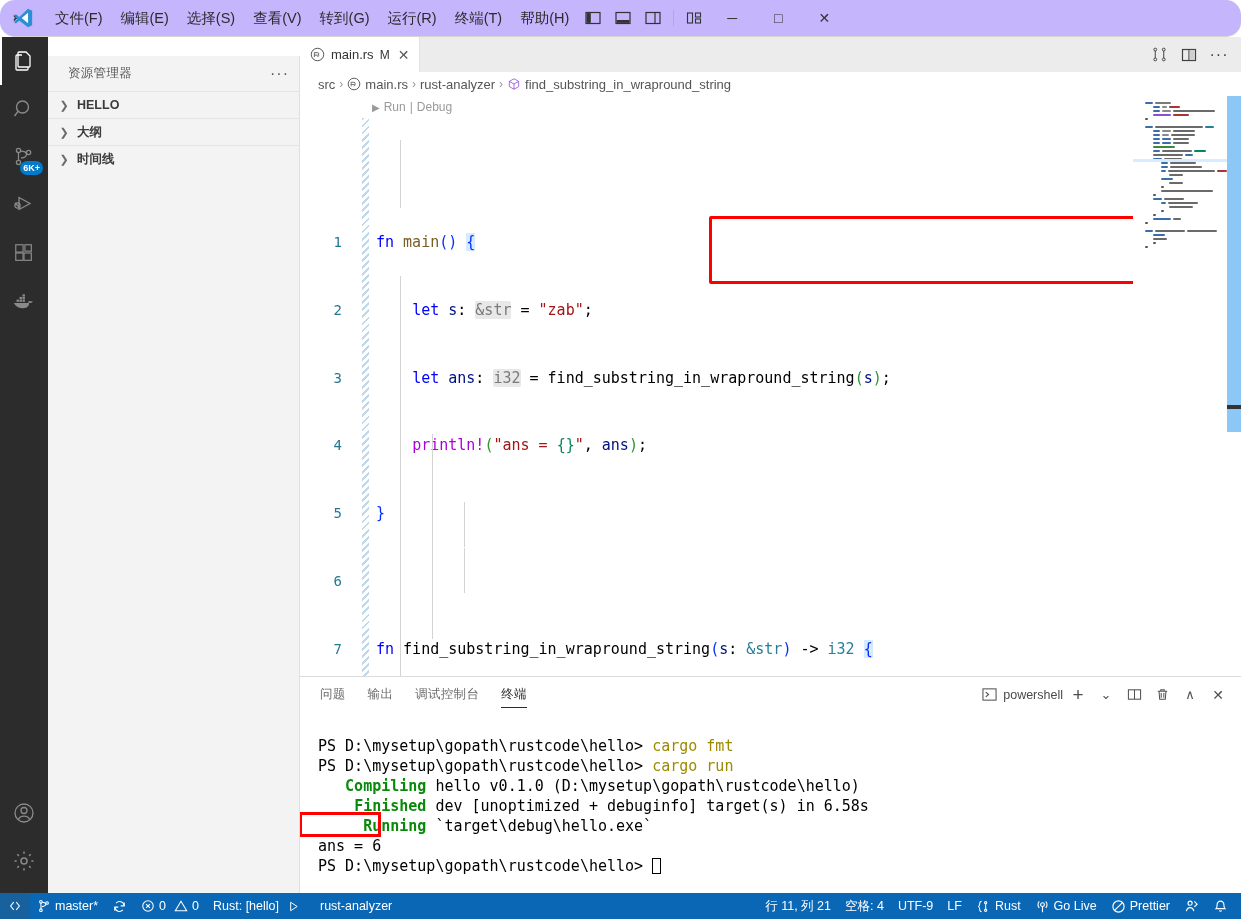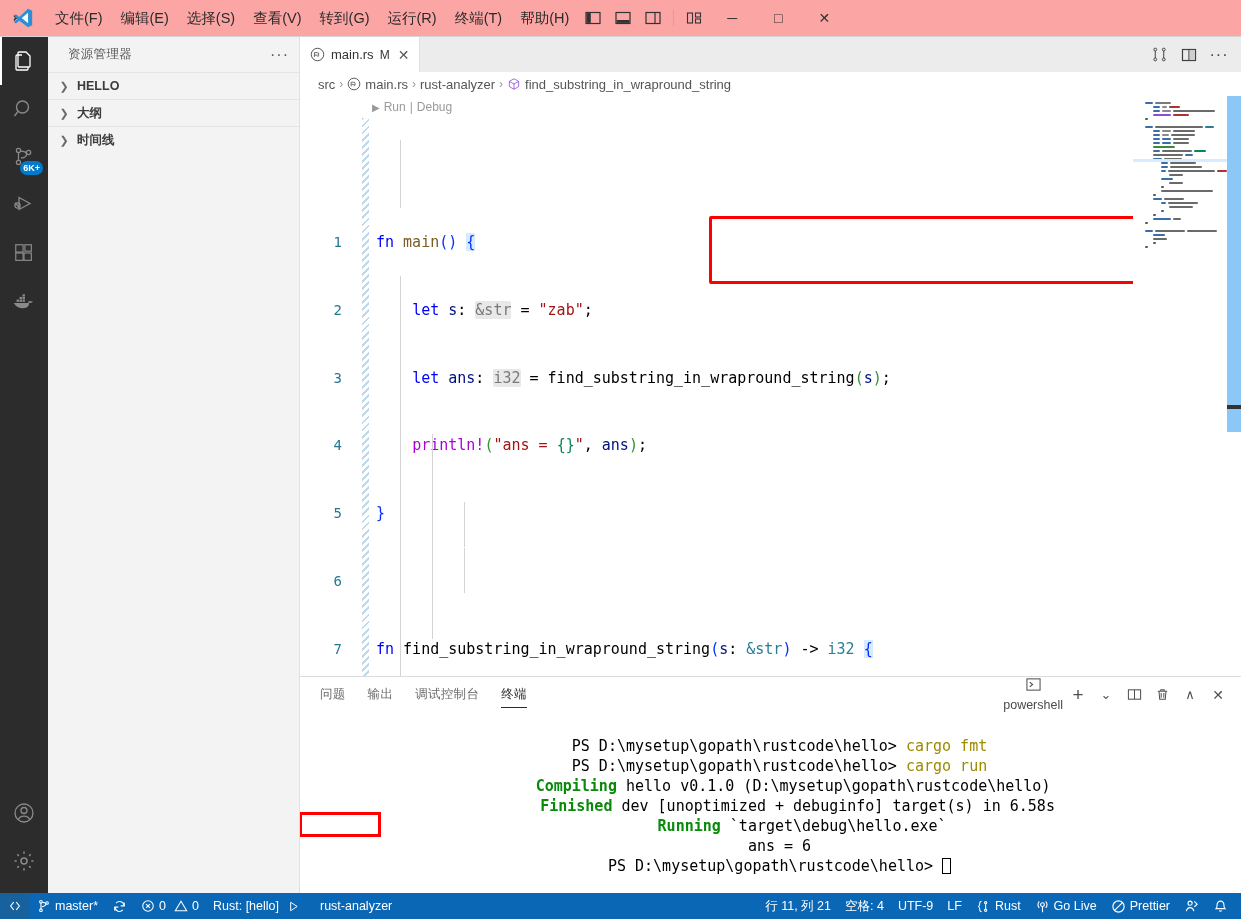--- a/index.html
+++ b/index.html
@@ -15,9 +15,10 @@
 
   
   .titlebar {
-    height: 40px; background: #fca5a5; color: #333333;
+    height: 40px; background: #c4b5fd; color: #333333;
     display: flex; align-items: center; flex: 0 0 36px;
     border-bottom: 1px solid #d4d4d4;
+    border-radius: 15px;
   }
   .vscode-logo { width: 46px; height: 36px; display:flex; align-items:center; justify-content:center; }
   .menu-items { display: flex; align-items: center; height: 36px; }

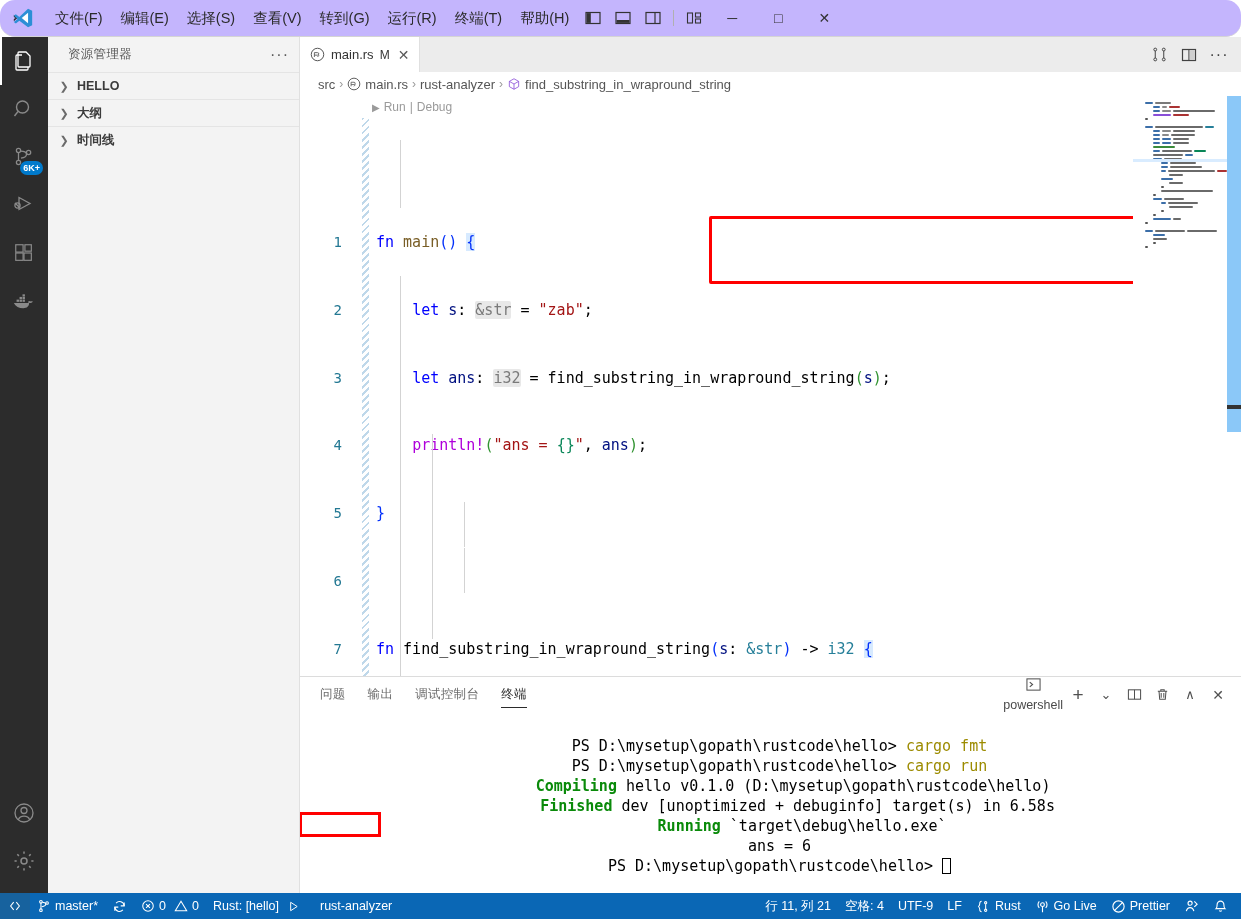--- a/index.html
+++ b/index.html
@@ -65,7 +65,7 @@
   
   .sidebar {
     width: 252px; flex: 0 0 252px; background: #f3f3f3;
-    display: flex; flex-direction: column; border-right: 1px solid #e0e0e0;
+    display: flex; flex-direction: column; border-right: 1px solid #e0e0e0; margin-top: 19px;
   }
   .sb-header {
     height: 35px; display: flex; align-items: center; justify-content: space-between;

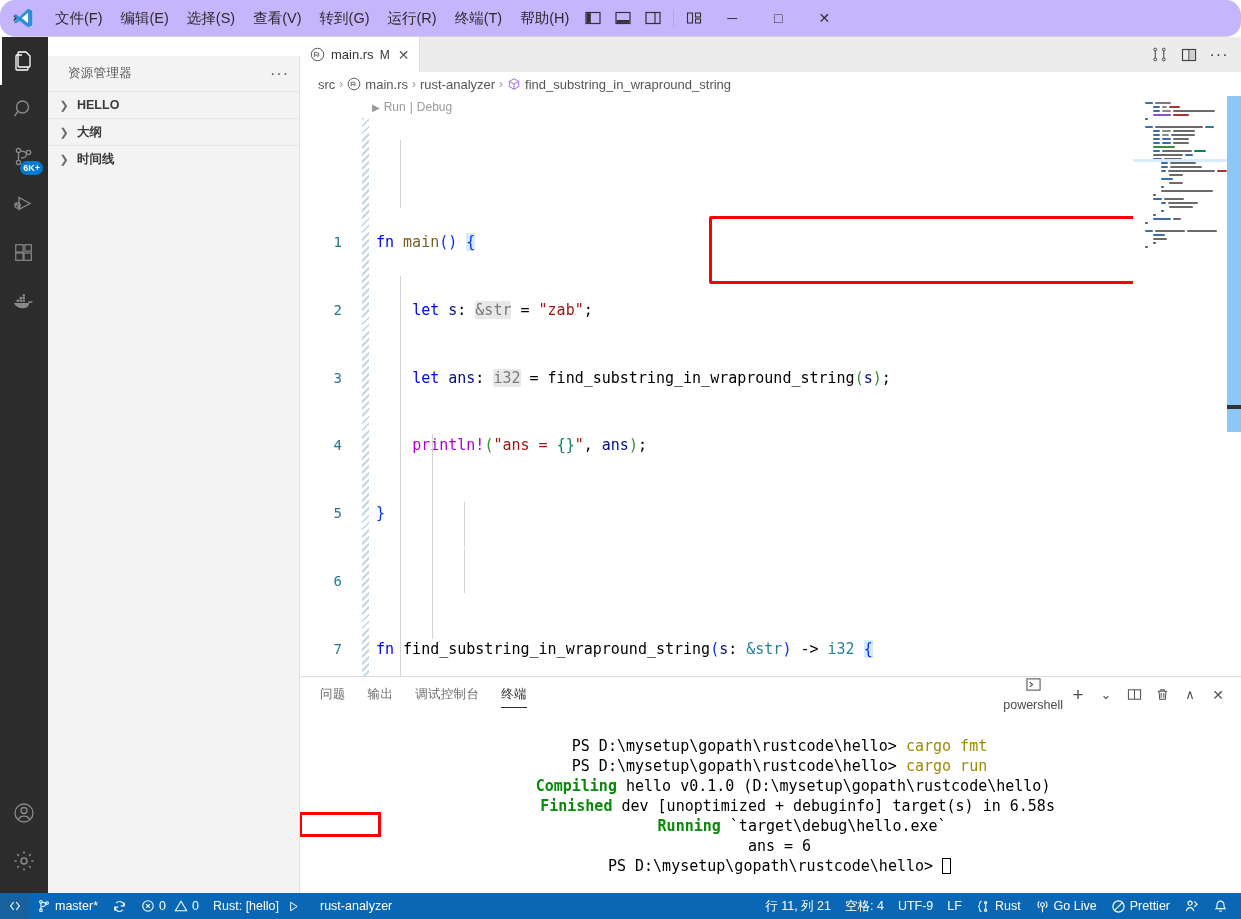--- a/index.html
+++ b/index.html
@@ -182,7 +182,7 @@
     content:''; position:absolute; left:0; right:0; bottom:4px; height:1px; background:#2b2b2b;
   }
   .panel-head-right { margin-left:auto; display:flex; align-items:center; gap:2px; padding-right:10px; }
-  .term-name { font-size:12.5px; color:#4a4a4a; display:flex; align-items:center; gap:6px; cursor:pointer;flex-direction:column; }
+  .term-name { font-size:12.5px; color:#4a4a4a; display:flex; align-items:center; gap:6px; cursor:pointer; }
   .ph-btn { width:26px; height:35px; display:flex; align-items:center; justify-content:center; color:#505050; cursor:pointer; }
 
   .terminal {

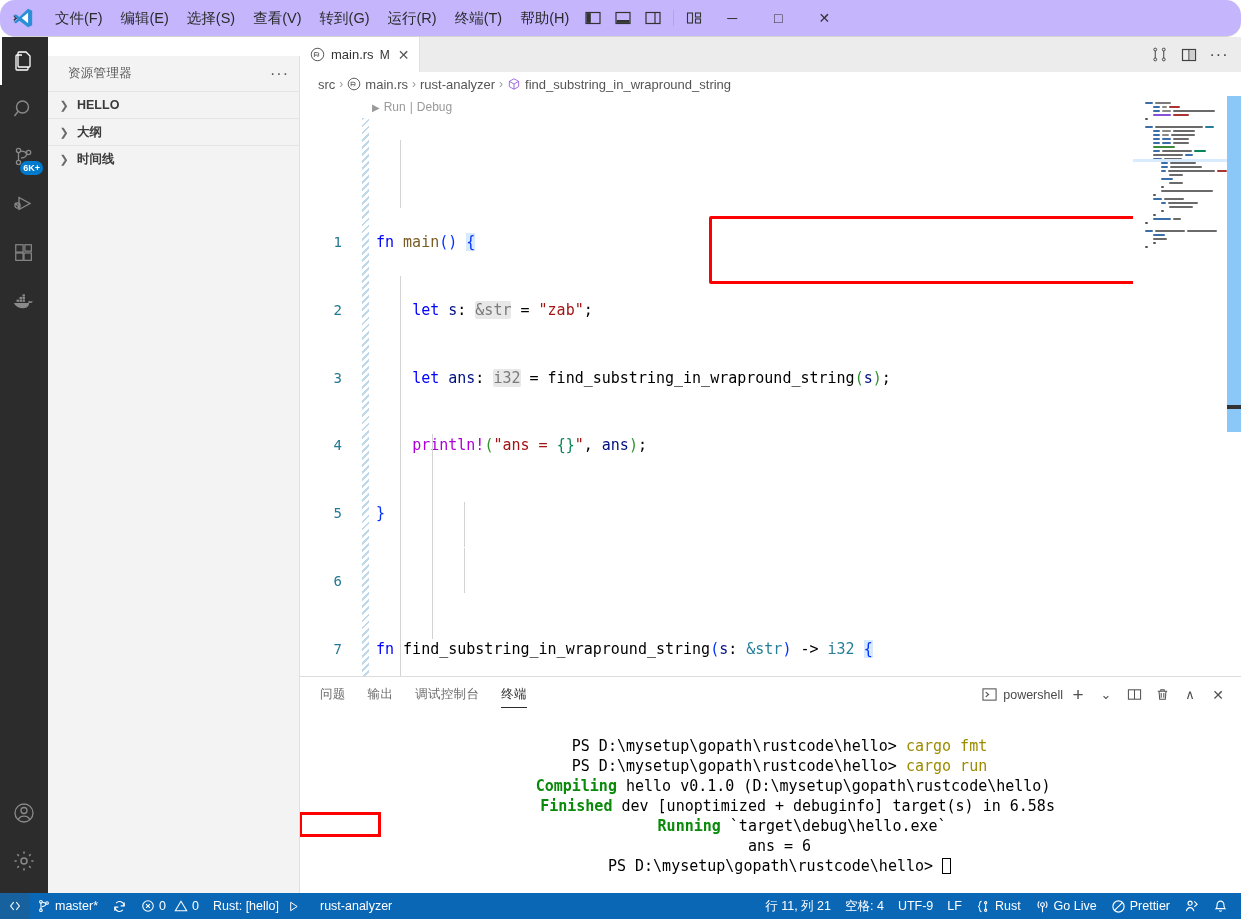--- a/index.html
+++ b/index.html
@@ -189,7 +189,6 @@
     flex:1; padding: 4px 0 0 18px; font-family:"DejaVu Sans Mono", monospace;
     font-size: 15px; line-height: 20px; color: #000000; white-space: pre; position:relative;
     overflow:hidden;
-    text-align:center;
   }
   .t-green { color: #0a8a0a; font-weight: bold; }
   .t-yellow { color: #9c8b00; }

